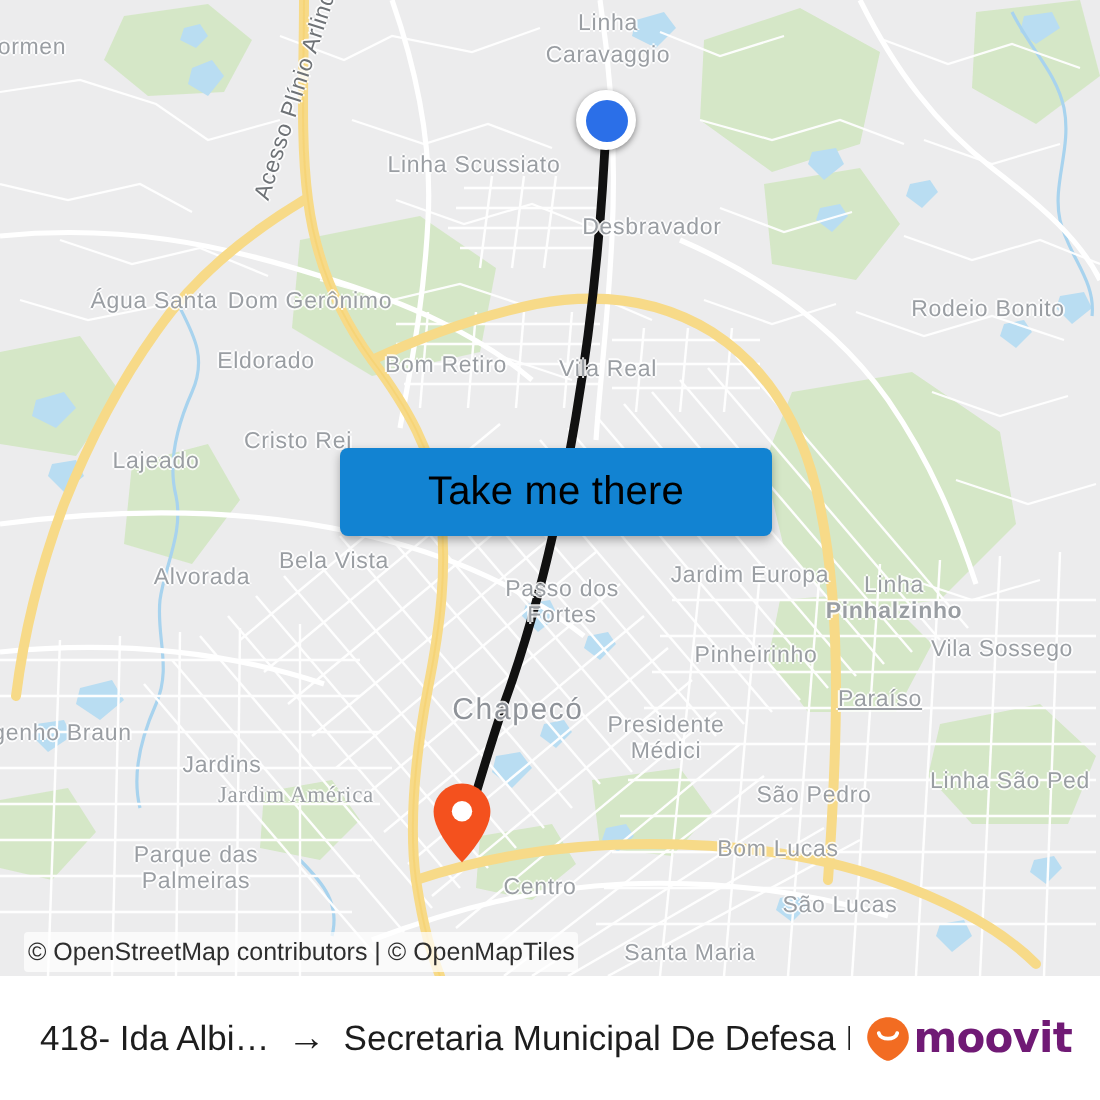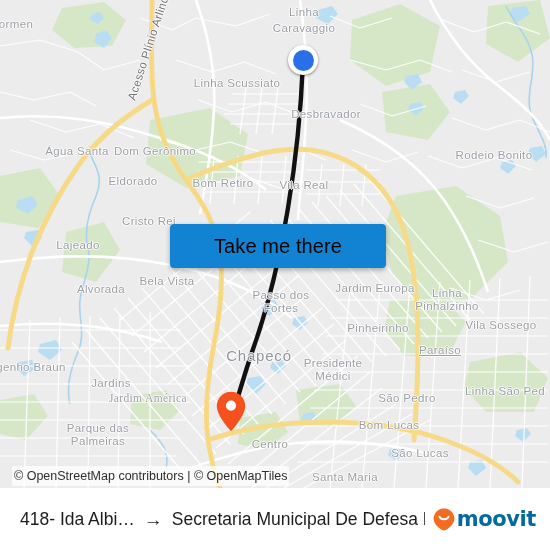--- a/index.html
+++ b/index.html
@@ -389,7 +389,7 @@
         <div class="mlabel" style="left: 223px; top: 183px;">Bom Retiro</div>
         <div class="mlabel" style="left: 304px; top: 185px;">Vila Real</div>
         <div class="mlabel" style="left: 149px; top: 221px;">Cristo Rei</div>
-        <div class="mlabel" style="left: 55px; top: 245px; padding-left: 46px;">Lajeado</div>
+        <div class="mlabel" style="left: 55px; top: 231px; padding-left: 46px;">Lajeado</div>
         <div class="mlabel" style="left: 167px; top: 281px;">Bela Vista</div>
         <div class="mlabel" style="left: 101px; top: 289px;">Alvorada</div>
         <div class="mlabel" style="left: 281px; top: 295px;">Passo dos</div>

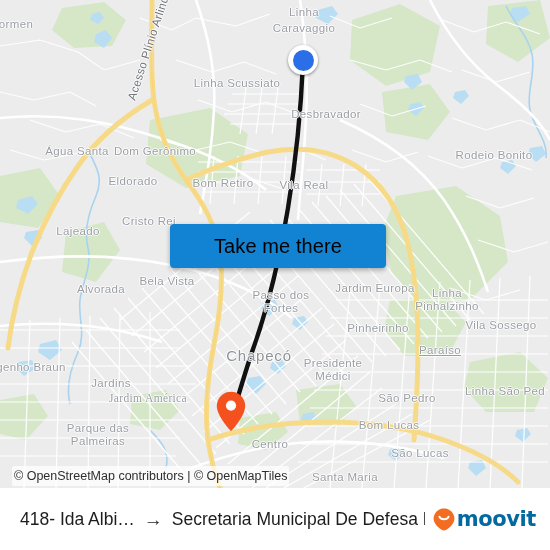--- a/index.html
+++ b/index.html
@@ -396,7 +396,7 @@
         <div class="mlabel" style="left: 281px; top: 308px;">Fortes</div>
         <div class="mlabel" style="left: 375px; top: 288px;">Jardim Europa</div>
         <div class="mlabel" style="left: 447px; top: 293px;">Linha</div>
-        <div class="mlabel" style="left: 447px; top: 306px;">Pinhalzinho</div>
+        <div class="mlabel" style="left: 447px; top: 306px; font-weight: bold;">Pinhalzinho</div>
         <div class="mlabel" style="left: 501px; top: 325px;">Vila Sossego</div>
         <div class="mlabel" style="left: 378px; top: 328px;">Pinheirinho</div>
         <div class="mlabel" style="left: 440px; top: 350px; text-decoration: underline;">Paraíso</div>

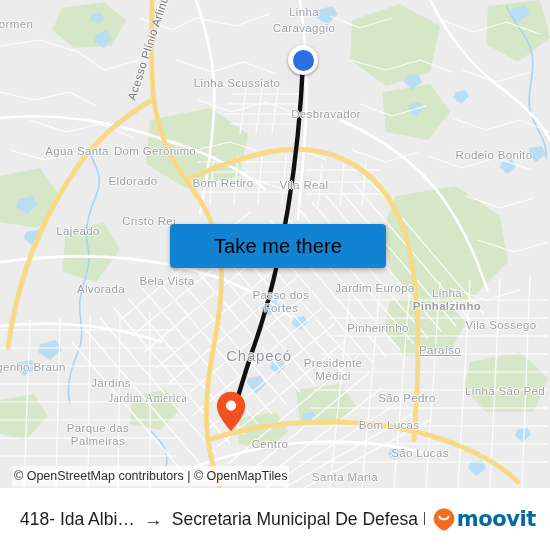--- a/index.html
+++ b/index.html
@@ -159,7 +159,7 @@
     font-family: "DejaVu Sans", sans-serif;
     font-weight: bold;
     font-size: 21px;
-    color: #0369a1;
+    color: #701a75;
     letter-spacing: -.4px;
   }
 </style>

